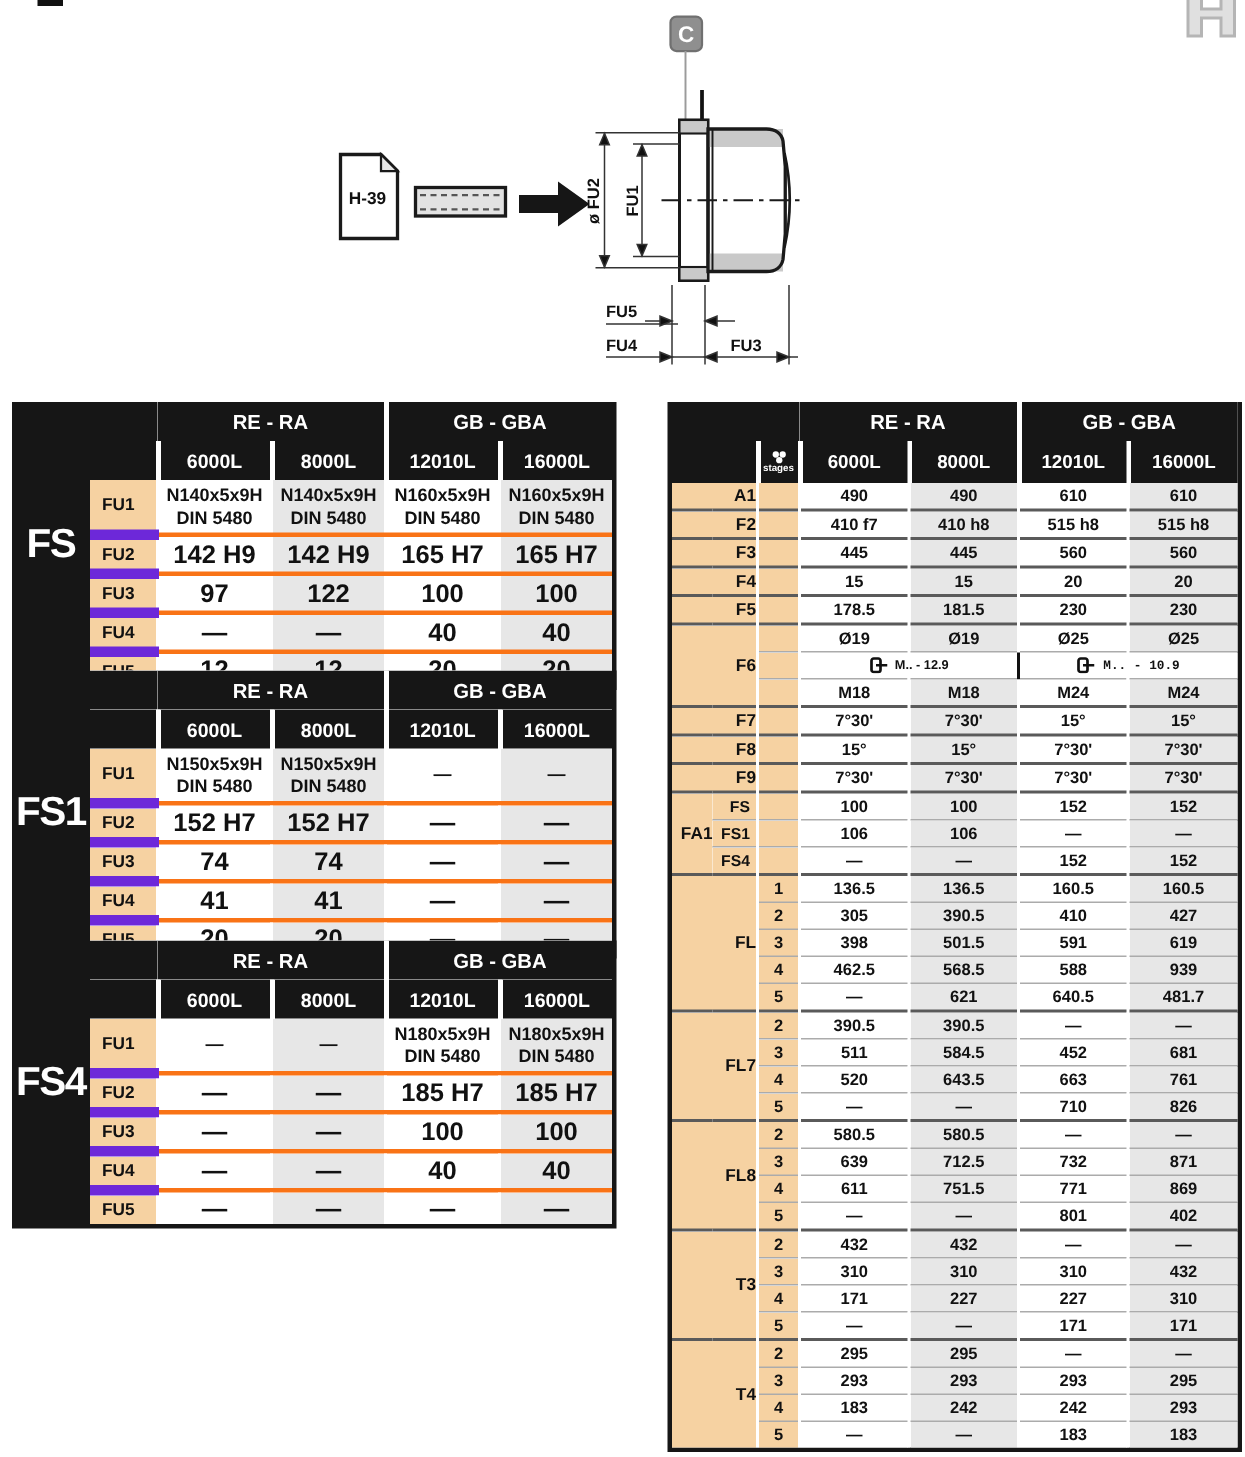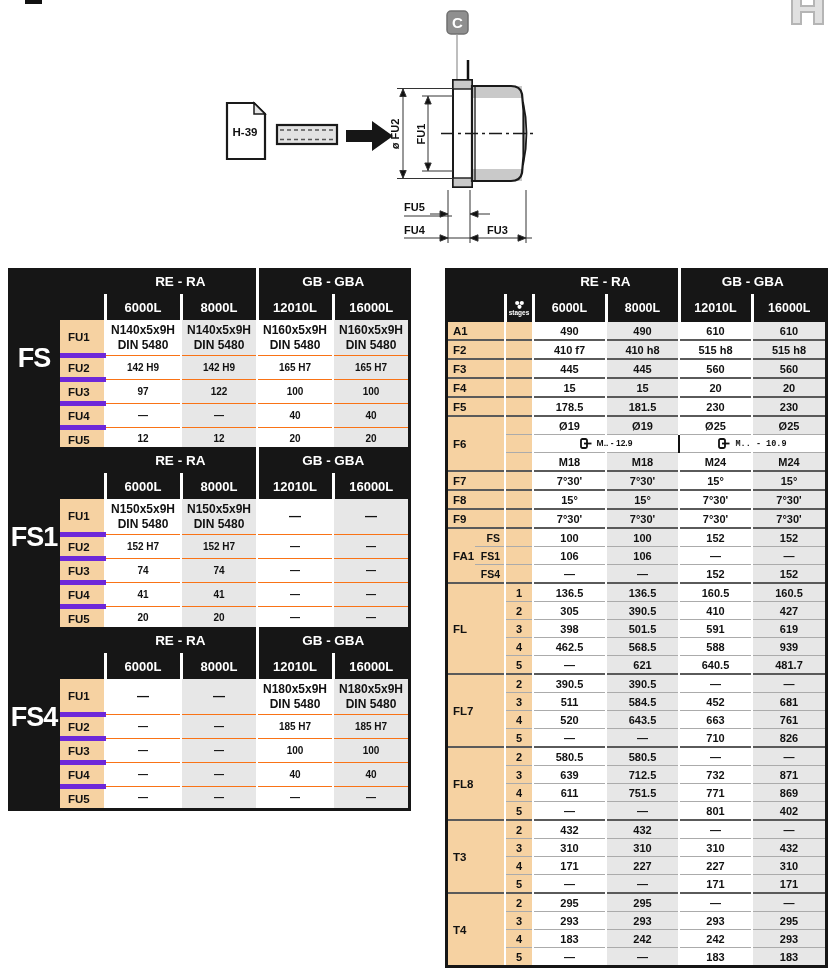--- a/index.html
+++ b/index.html
@@ -51,7 +51,7 @@
   .btable .st-ico svg{display:block;margin:0 auto;}
   .btable .st-lbl{font-size:6.5px;font-weight:bold;line-height:1;}
   .btable .glabel{background:#f6d2a2;font-weight:bold;font-size:11.5px;padding-left:5px;
-                  text-align:left;vertical-align:middle;}
+                  text-align:right;vertical-align:middle;}
   .btable .sublabel{background:#f6d2a2;font-weight:bold;font-size:10.5px;text-align:right;
                     padding-right:4px;}
   .btable .stage{background:#f6d2a2;font-weight:bold;font-size:11px;text-align:center;

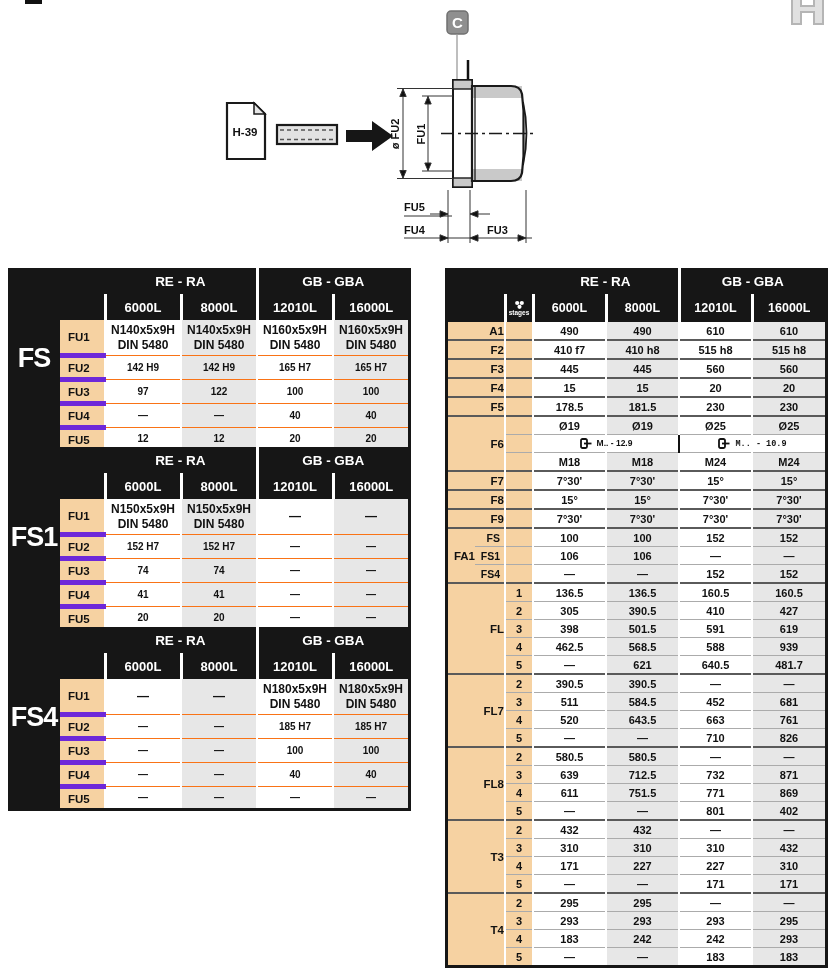--- a/index.html
+++ b/index.html
@@ -26,7 +26,7 @@
   .ltable .chead{background:#161616;color:#fff;font-weight:bold;font-size:13px;
                  text-align:center;height:26px;border-left:3px solid #fff;}
   .ltable .rowlabel{background:#f6d2a2;font-weight:bold;font-size:11.5px;padding-left:8px;
-                    border-top:5px solid #6d28d9;text-align:left;}
+                    border-top:7px solid #6d28d9;text-align:left;}
   .ltable .val{font-weight:bold;font-size:10px;text-align:center;border-top:1px solid #f97316;
                border-left:2px solid #fff;white-space:pre-line;}
   .ltable .c0,.ltable .c2{background:#fff;}

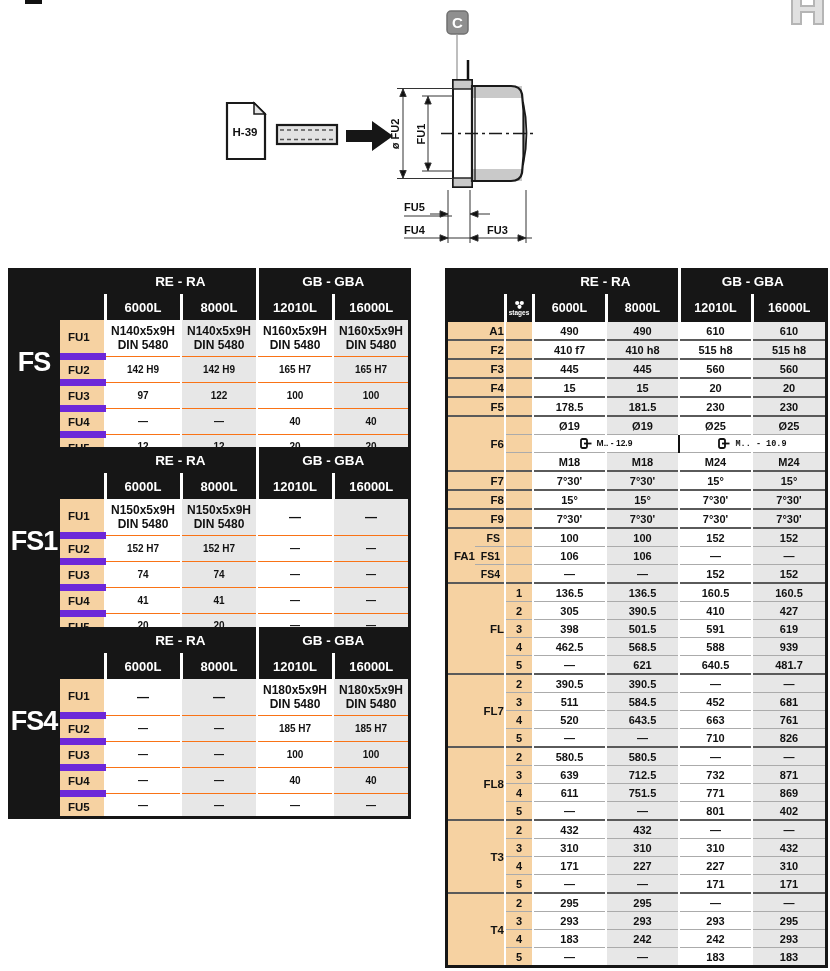--- a/index.html
+++ b/index.html
@@ -27,7 +27,7 @@
                  text-align:center;height:26px;border-left:3px solid #fff;}
   .ltable .rowlabel{background:#f6d2a2;font-weight:bold;font-size:11.5px;padding-left:8px;
                     border-top:7px solid #6d28d9;text-align:left;}
-  .ltable .val{font-weight:bold;font-size:10px;text-align:center;border-top:1px solid #f97316;
+  .ltable .val{font-weight:bold;font-size:17px;text-align:center;border-top:3px solid #f97316;
                border-left:2px solid #fff;white-space:pre-line;}
   .ltable .c0,.ltable .c2{background:#fff;}
   .ltable .c1,.ltable .c3{background:#e7e7e7;}

